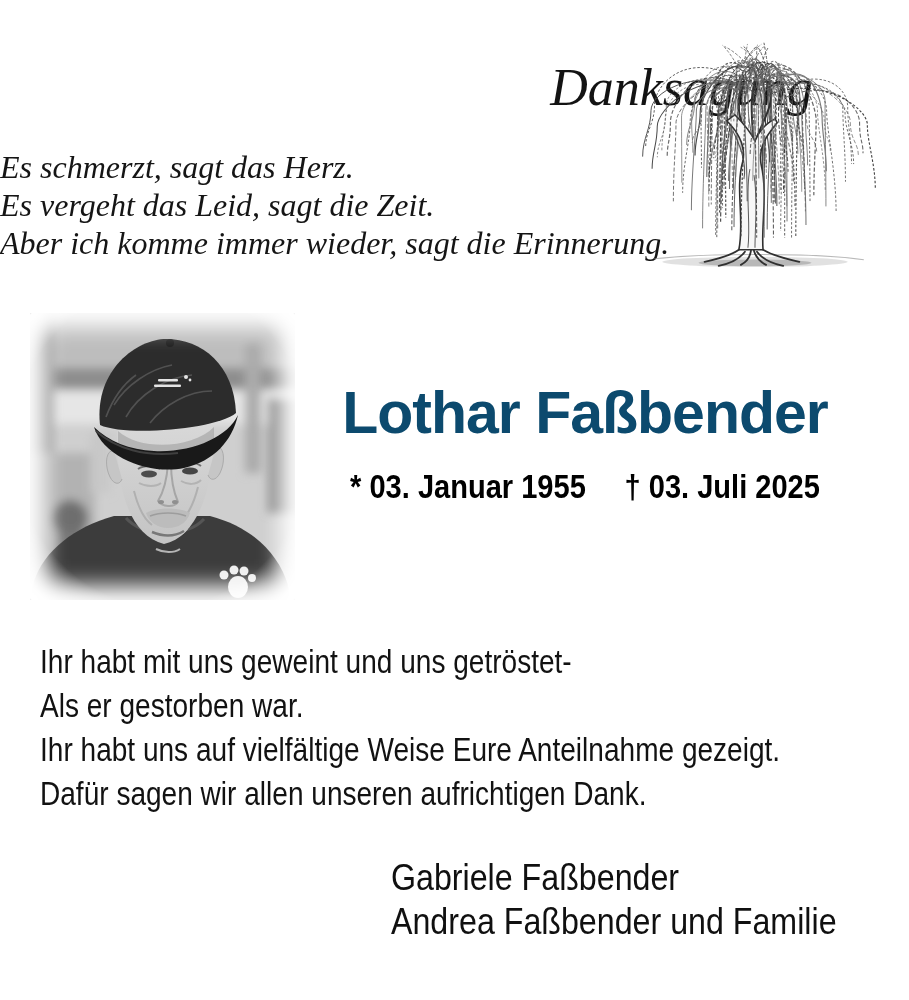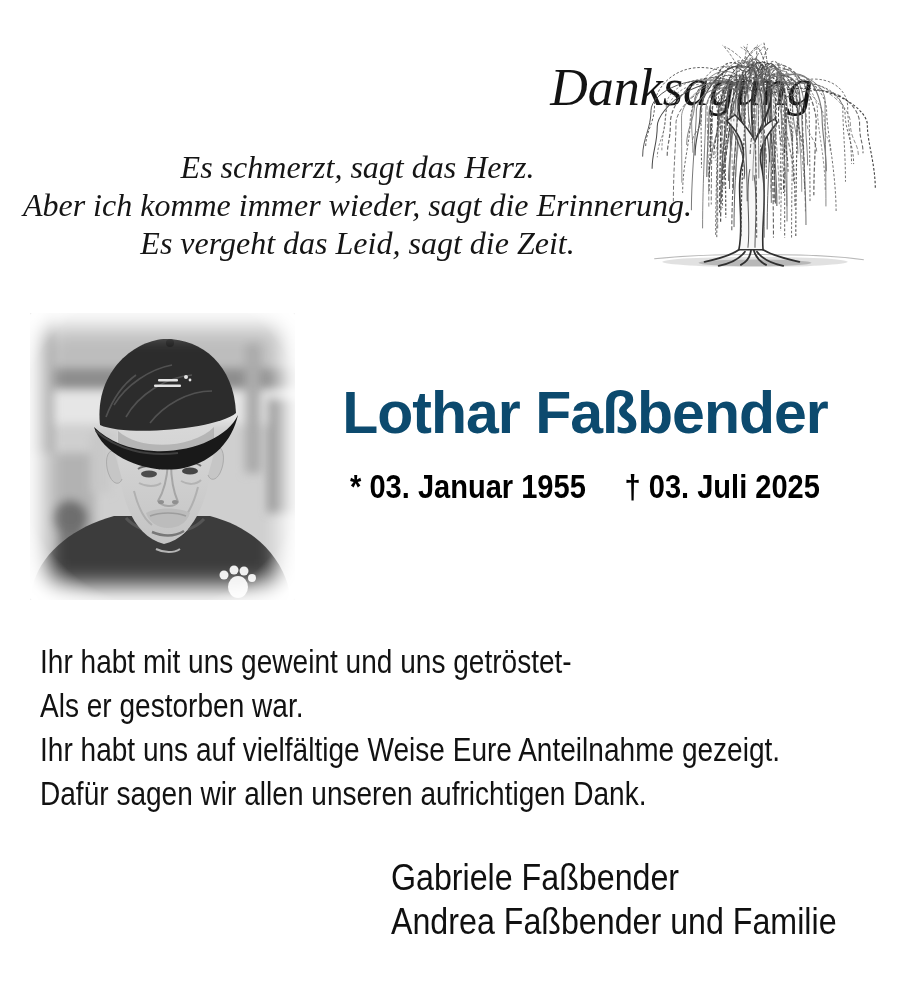--- a/index.html
+++ b/index.html
@@ -13,7 +13,7 @@
     font-size:52px;line-height:60px;color:#131313;
   }
   .poem{
-    position:absolute;top:148px;left:0;width:715px;text-align:center;
+    position:absolute;top:148px;left:0;width:715px;text-align:left;
     font-family:"Liberation Serif",serif;font-style:italic;
     font-size:32px;line-height:38px;color:#151515;
   }

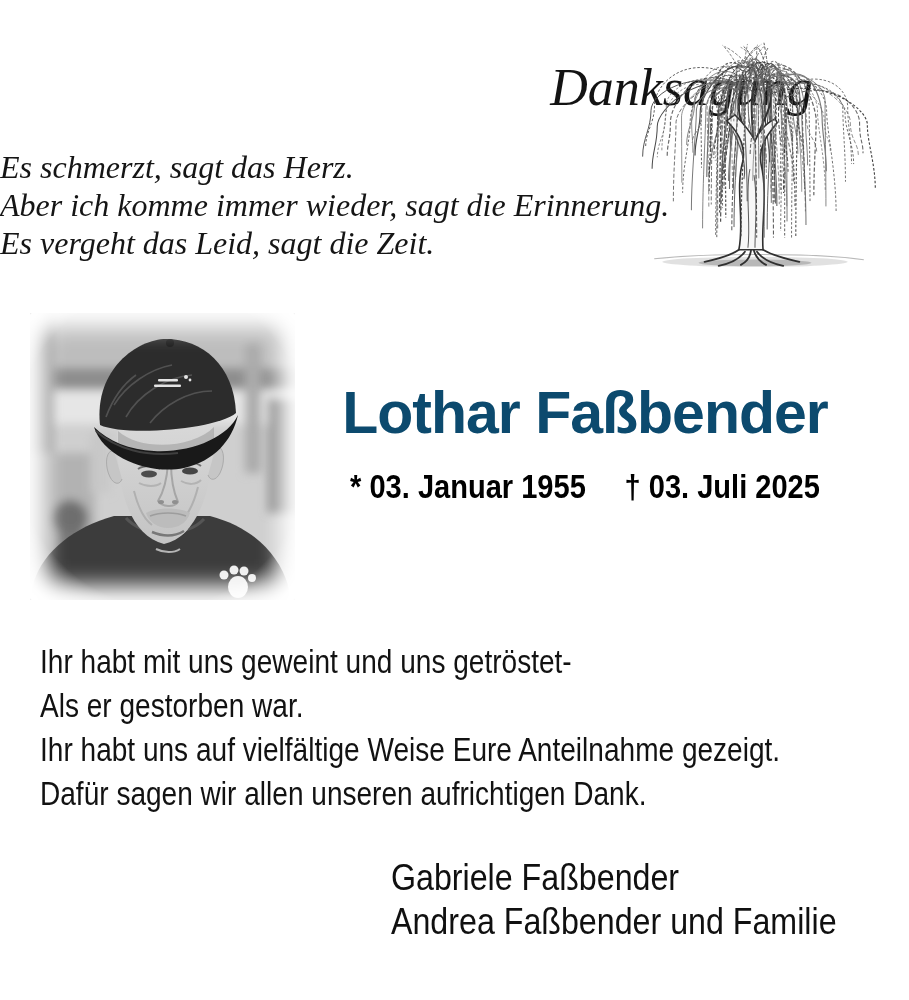--- a/index.html
+++ b/index.html
@@ -58,8 +58,8 @@
 
   <div class="poem">
     <div>Es schmerzt, sagt das Herz.</div>
+    <div>Es vergeht das Leid, sagt die Zeit.</div>
     <div>Aber ich komme immer wieder, sagt die Erinnerung.</div>
-    <div>Es vergeht das Leid, sagt die Zeit.</div>
   </div>
 
   <div class="tree">

